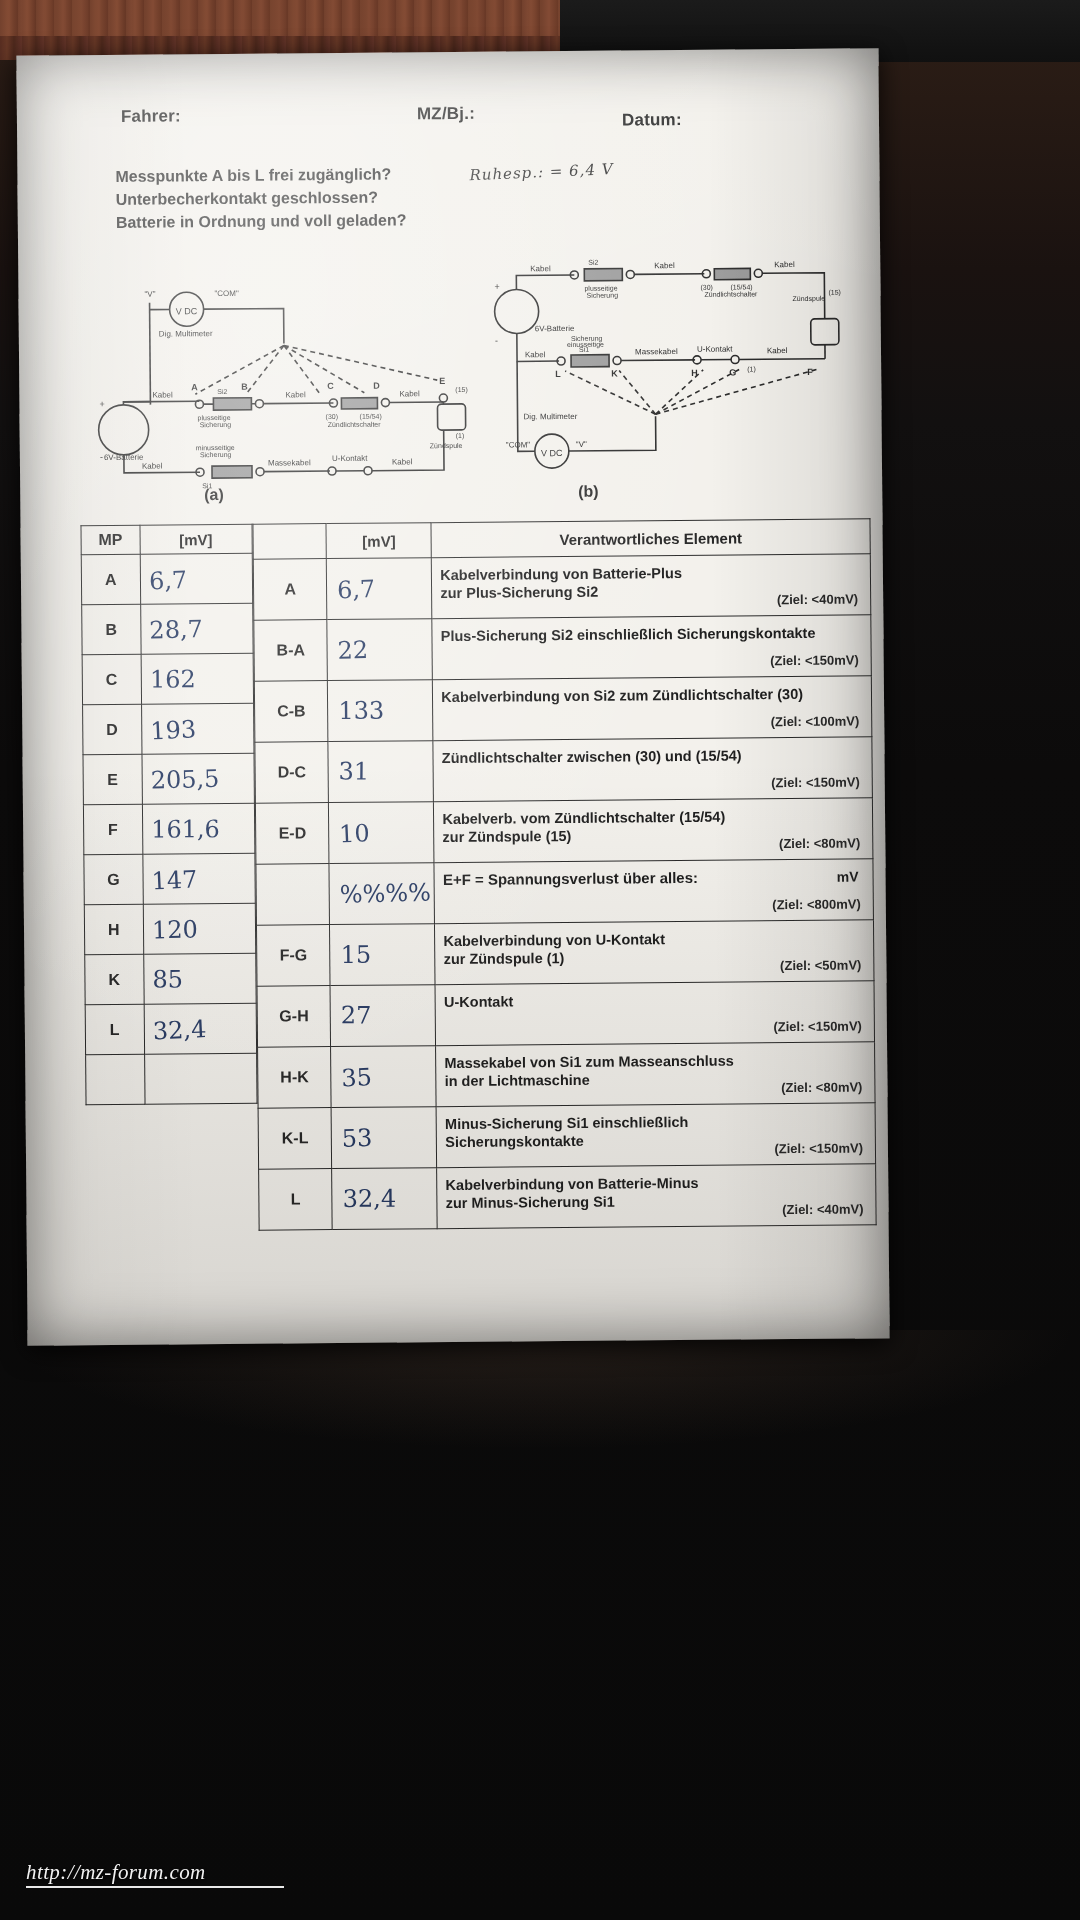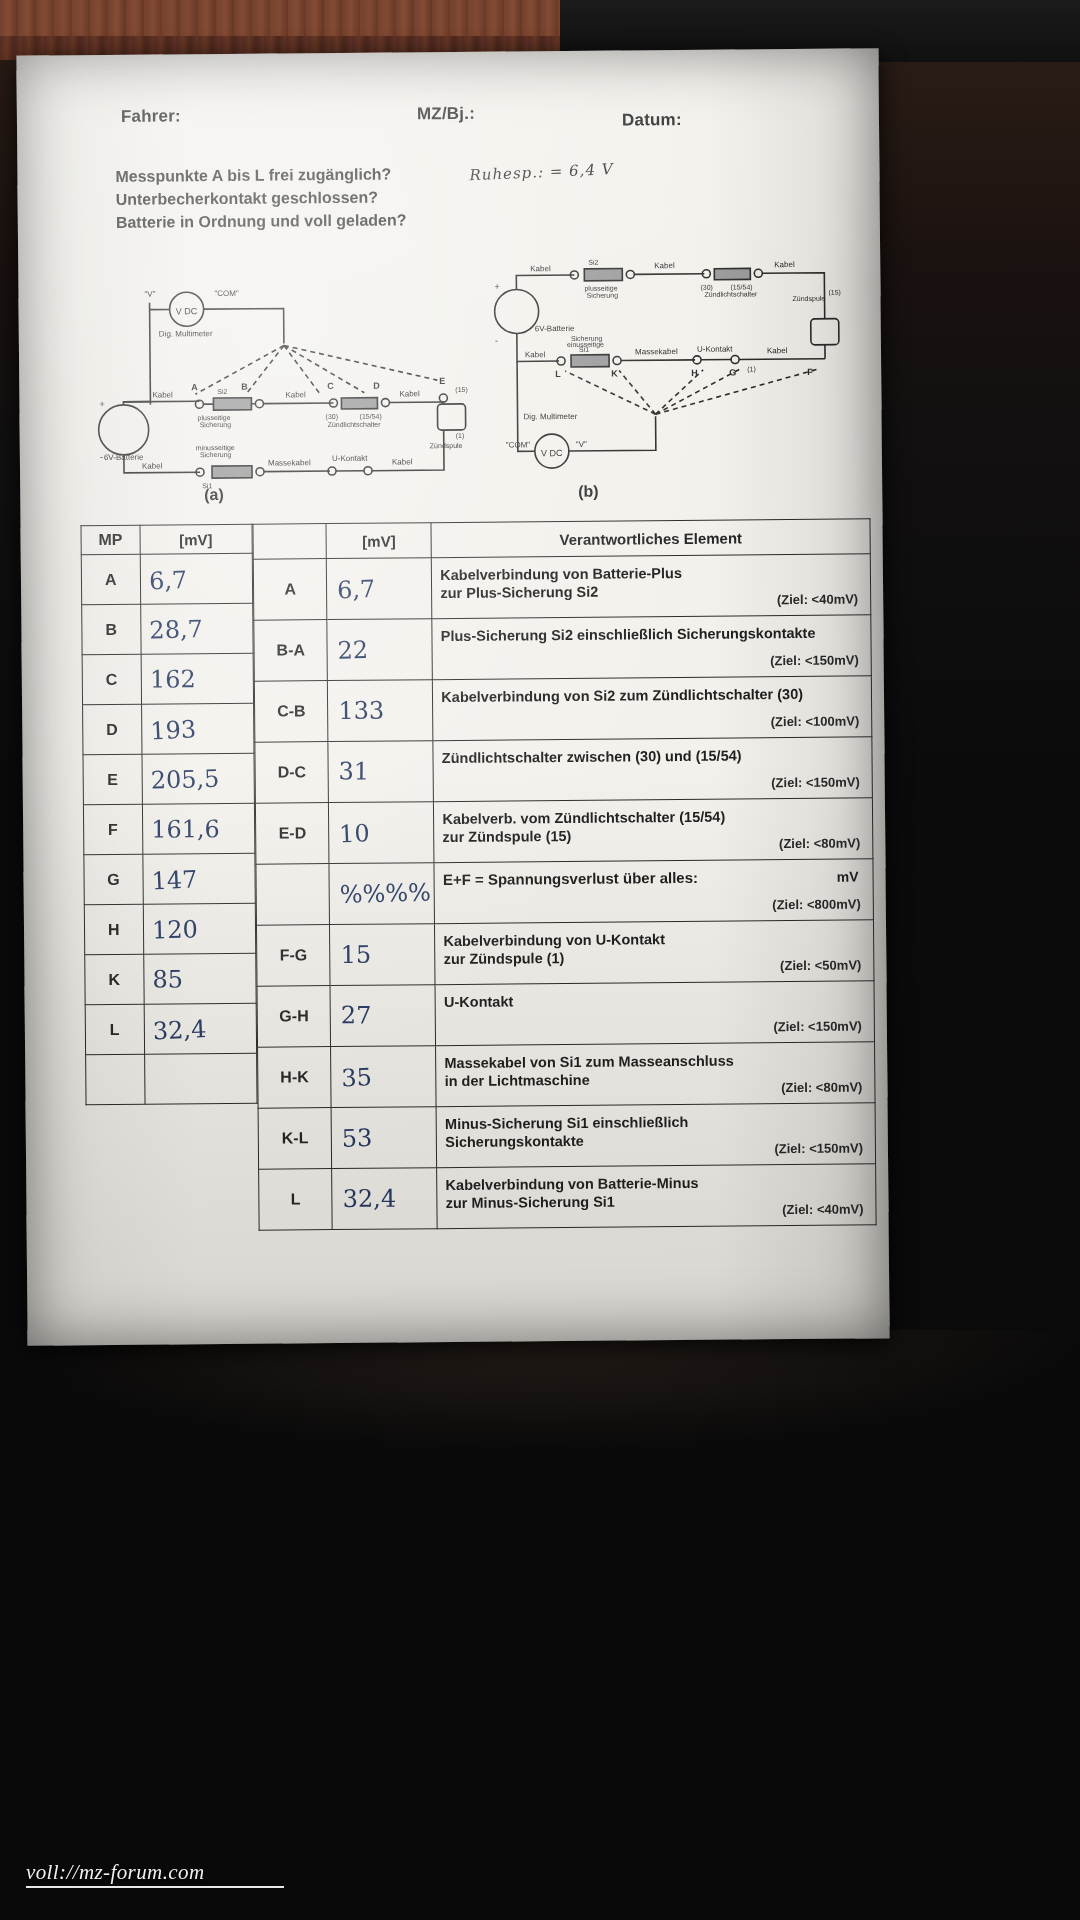--- a/index.html
+++ b/index.html
@@ -570,7 +570,7 @@
   </div>
 </div>
 
-<div id="watermark">voll://mz-forum.com</div>
+<div id="watermark">http://mz-forum.com</div>
 <div id="wm-underline"></div>
 
 </body></html>

